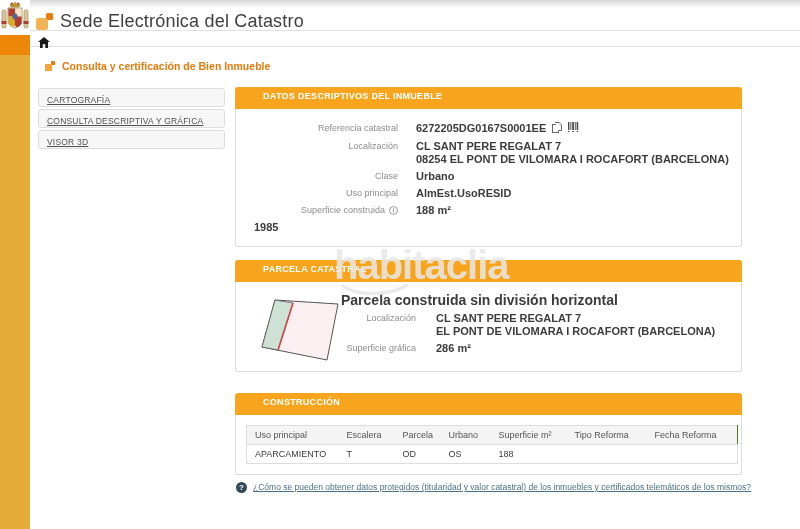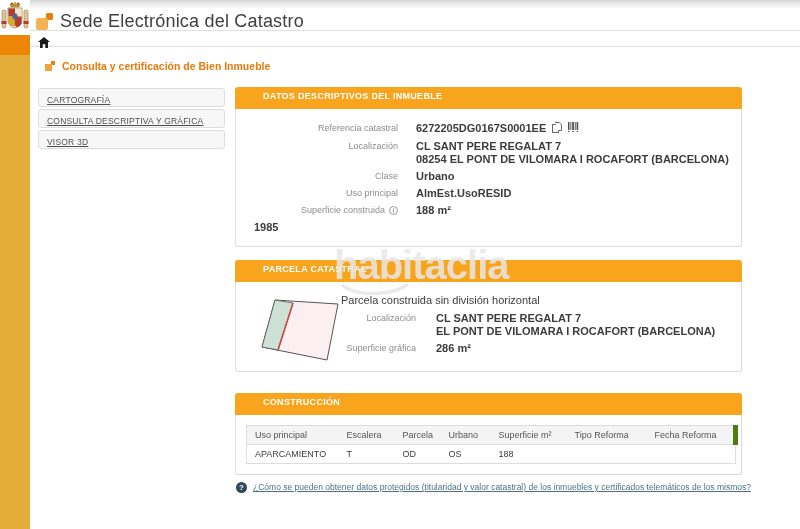--- a/index.html
+++ b/index.html
@@ -102,7 +102,7 @@
   
   .parcel-svg { position:absolute; left:15px; top:12px; }
   .parcela-text { margin-left:105px; }
-  .parcela-sub { font-size:11px; font-weight:normal; color:#3c3c3c; line-height:13px; margin-bottom:5px; }
+  .parcela-sub { font-size:14px; font-weight:bold; color:#3c3c3c; line-height:13px; margin-bottom:5px; }
   .parcela-text .flabel { width:75px; }
   .parcela-text .fvalue { margin-left:20px; }
 

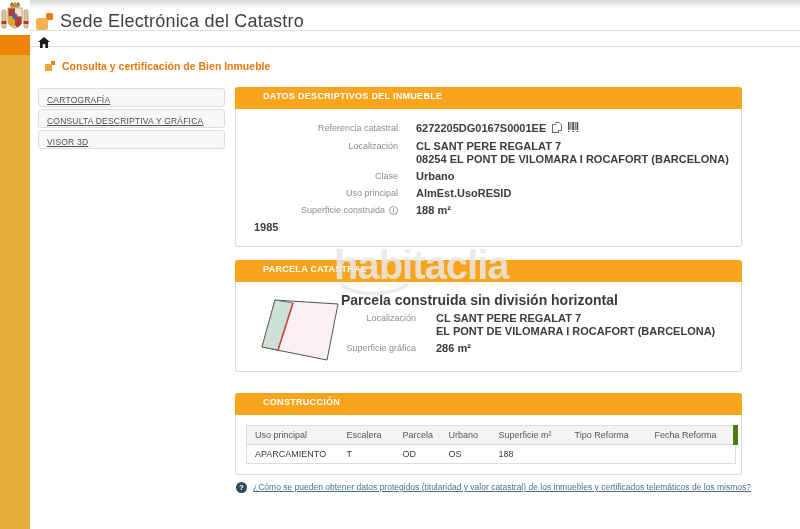--- a/index.html
+++ b/index.html
@@ -113,7 +113,7 @@
     font-size:9px; font-weight:normal; color:#555; text-align:left; padding:4px 8px;
   }
   .ctable th:first-child { border-left:1px solid #ddd; }
-  .ctable th:last-child { border-right:5px solid #4d7c0f; }
+  .ctable th:last-child { border-right:1px solid #4d7c0f; }
   .ctable td {
     border:1px solid #ddd; border-left:none; border-right:none; border-top:none;
     font-size:9px; color:#3c3c3c; padding:4px 8px; height:19px;

